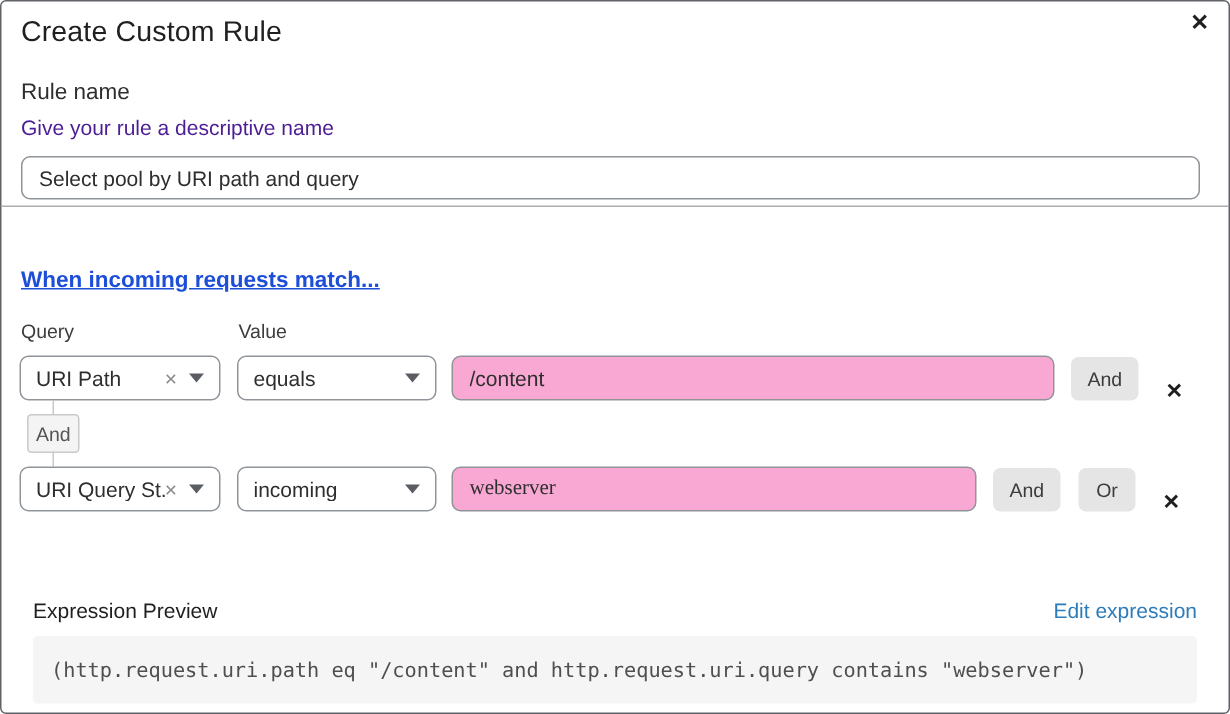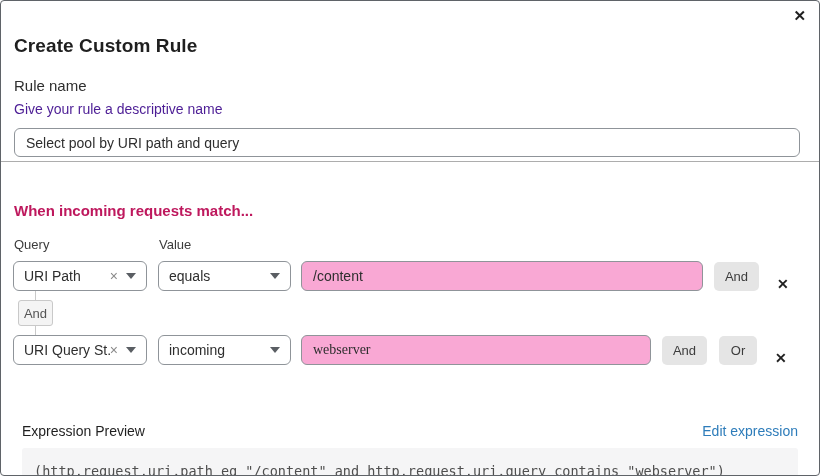--- a/index.html
+++ b/index.html
@@ -17,7 +17,7 @@
 
   
   .hdr { padding:10px 14px 0 13px; position:relative; }
-  .title { font-size:19px; font-weight:700; color:#1f1f1f; letter-spacing:.1px;margin-top:24px; }
+  .title { font-size:19px; font-weight:400; color:#1f1f1f; letter-spacing:.1px; }
   .close-btn {
     position:absolute; top:7px; right:13px;
     font-size:15px; font-weight:700; color:#1f1f1f;

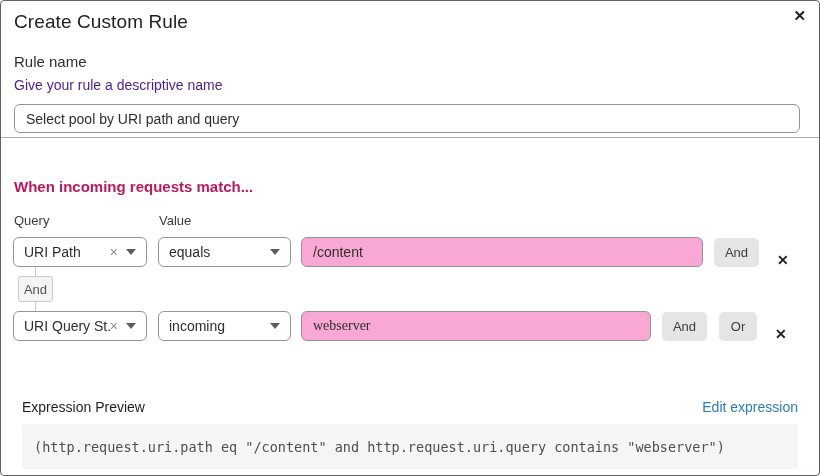--- a/index.html
+++ b/index.html
@@ -39,7 +39,7 @@
   .divider { height:1px; background:#adadad; margin-top:4px; }
 
   
-  .match-heading { margin:40px 0 0 13px; font-size:15px; font-weight:700; color:#be185d; }
+  .match-heading { margin:40px 0 0 13px; font-size:15px; font-weight:700; color:#1d4ed8;text-decoration:underline; }
   .col-labels { display:flex; padding-left:13px; margin-top:18px; font-size:13px; color:#3c3c3c; }
   .col-labels .c1 { width:145px; }
   .col-labels .c2 { width:143px; }

